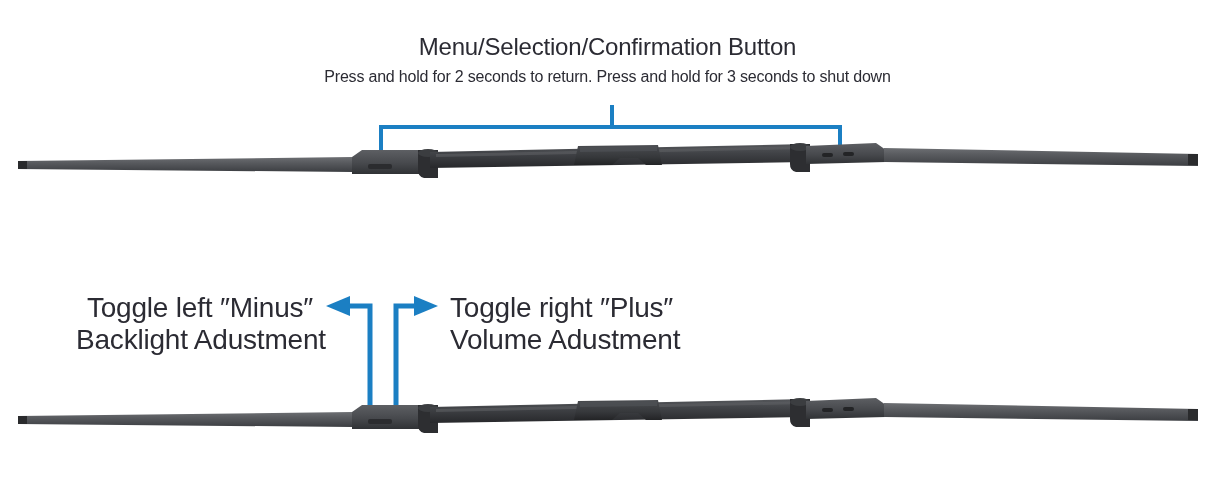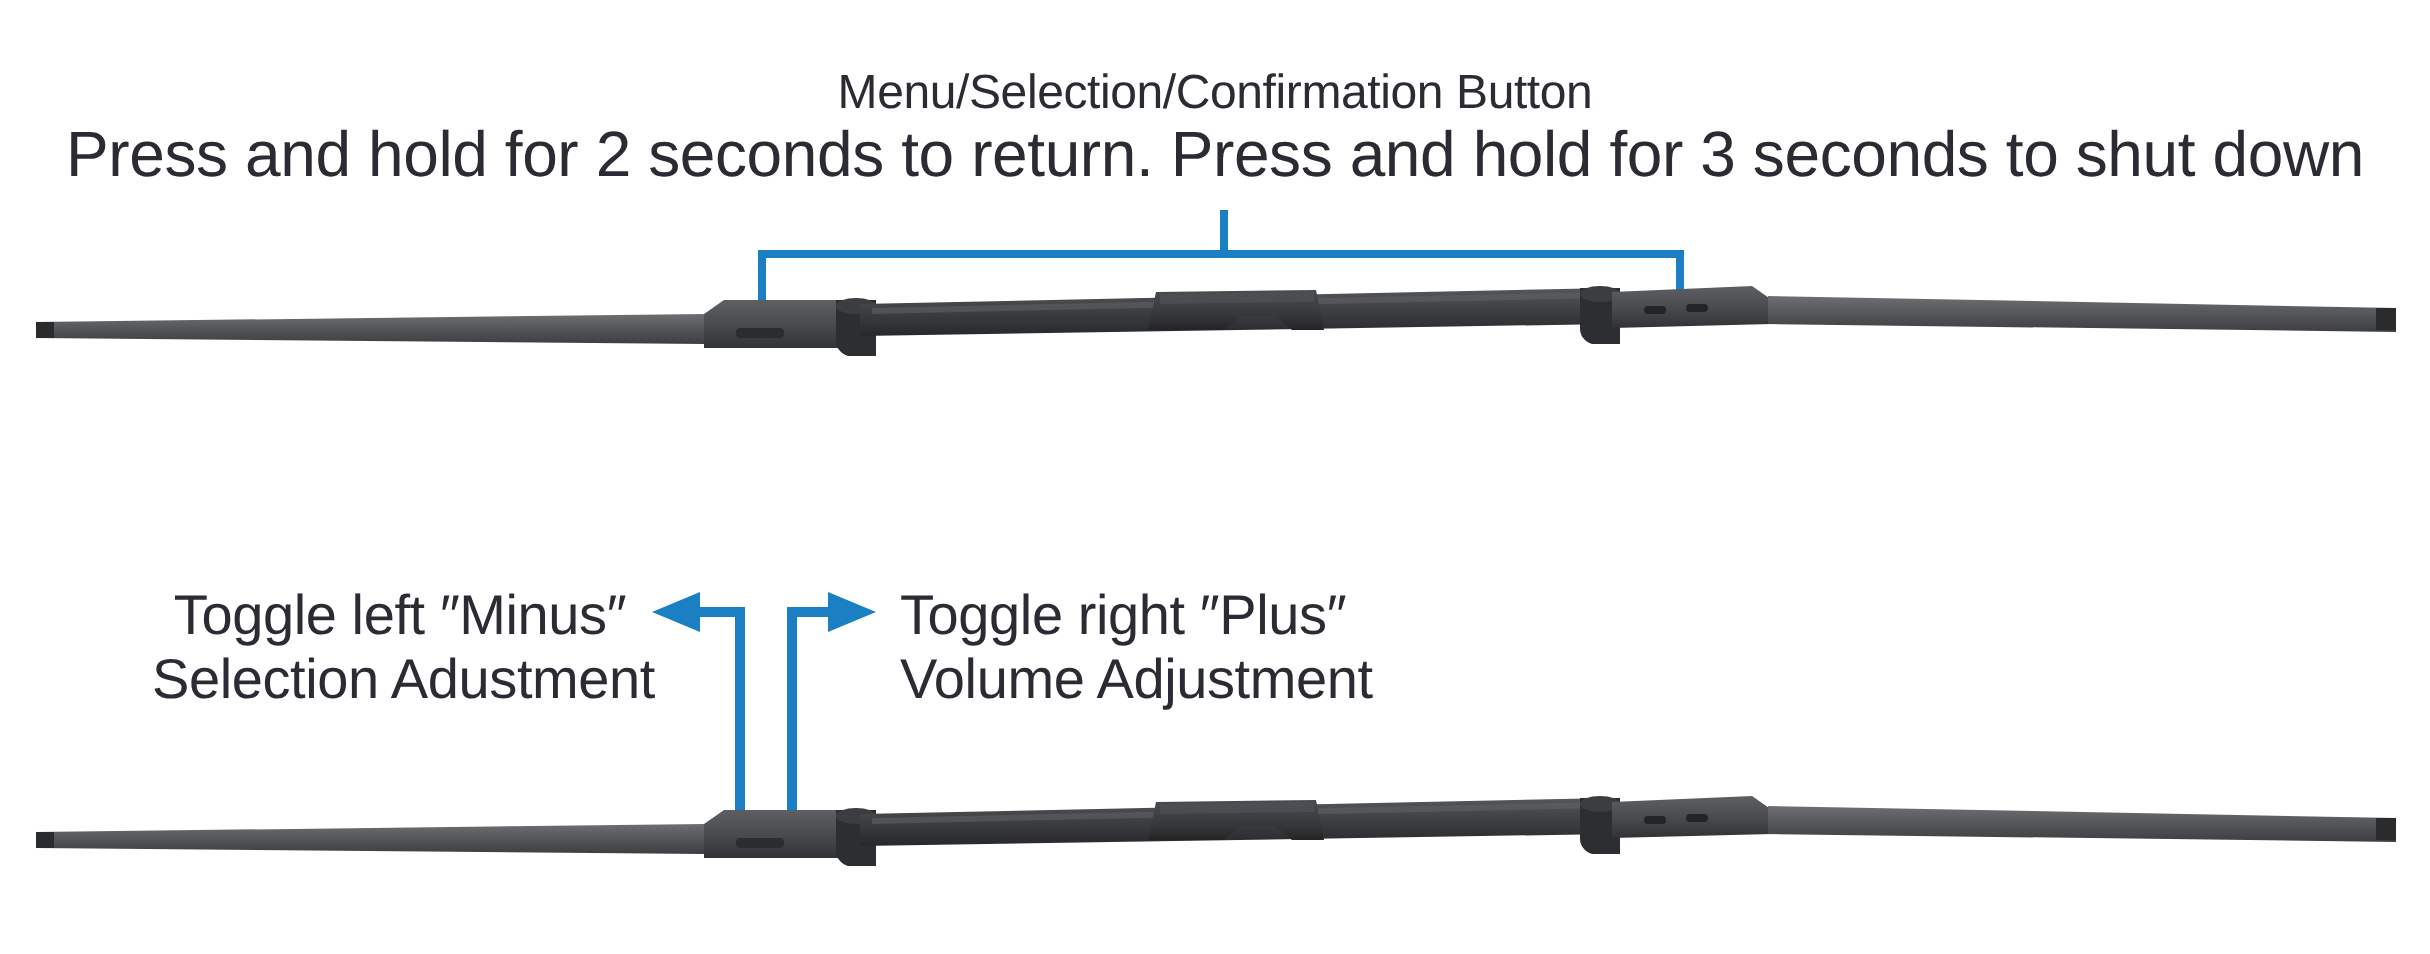--- a/index.html
+++ b/index.html
@@ -37,7 +37,7 @@
     line-height: 30px;
   }
   #top-caption .line2 {
-    font-size: 32px;
+    font-size: 16px;
     line-height: 30px;
   }
   

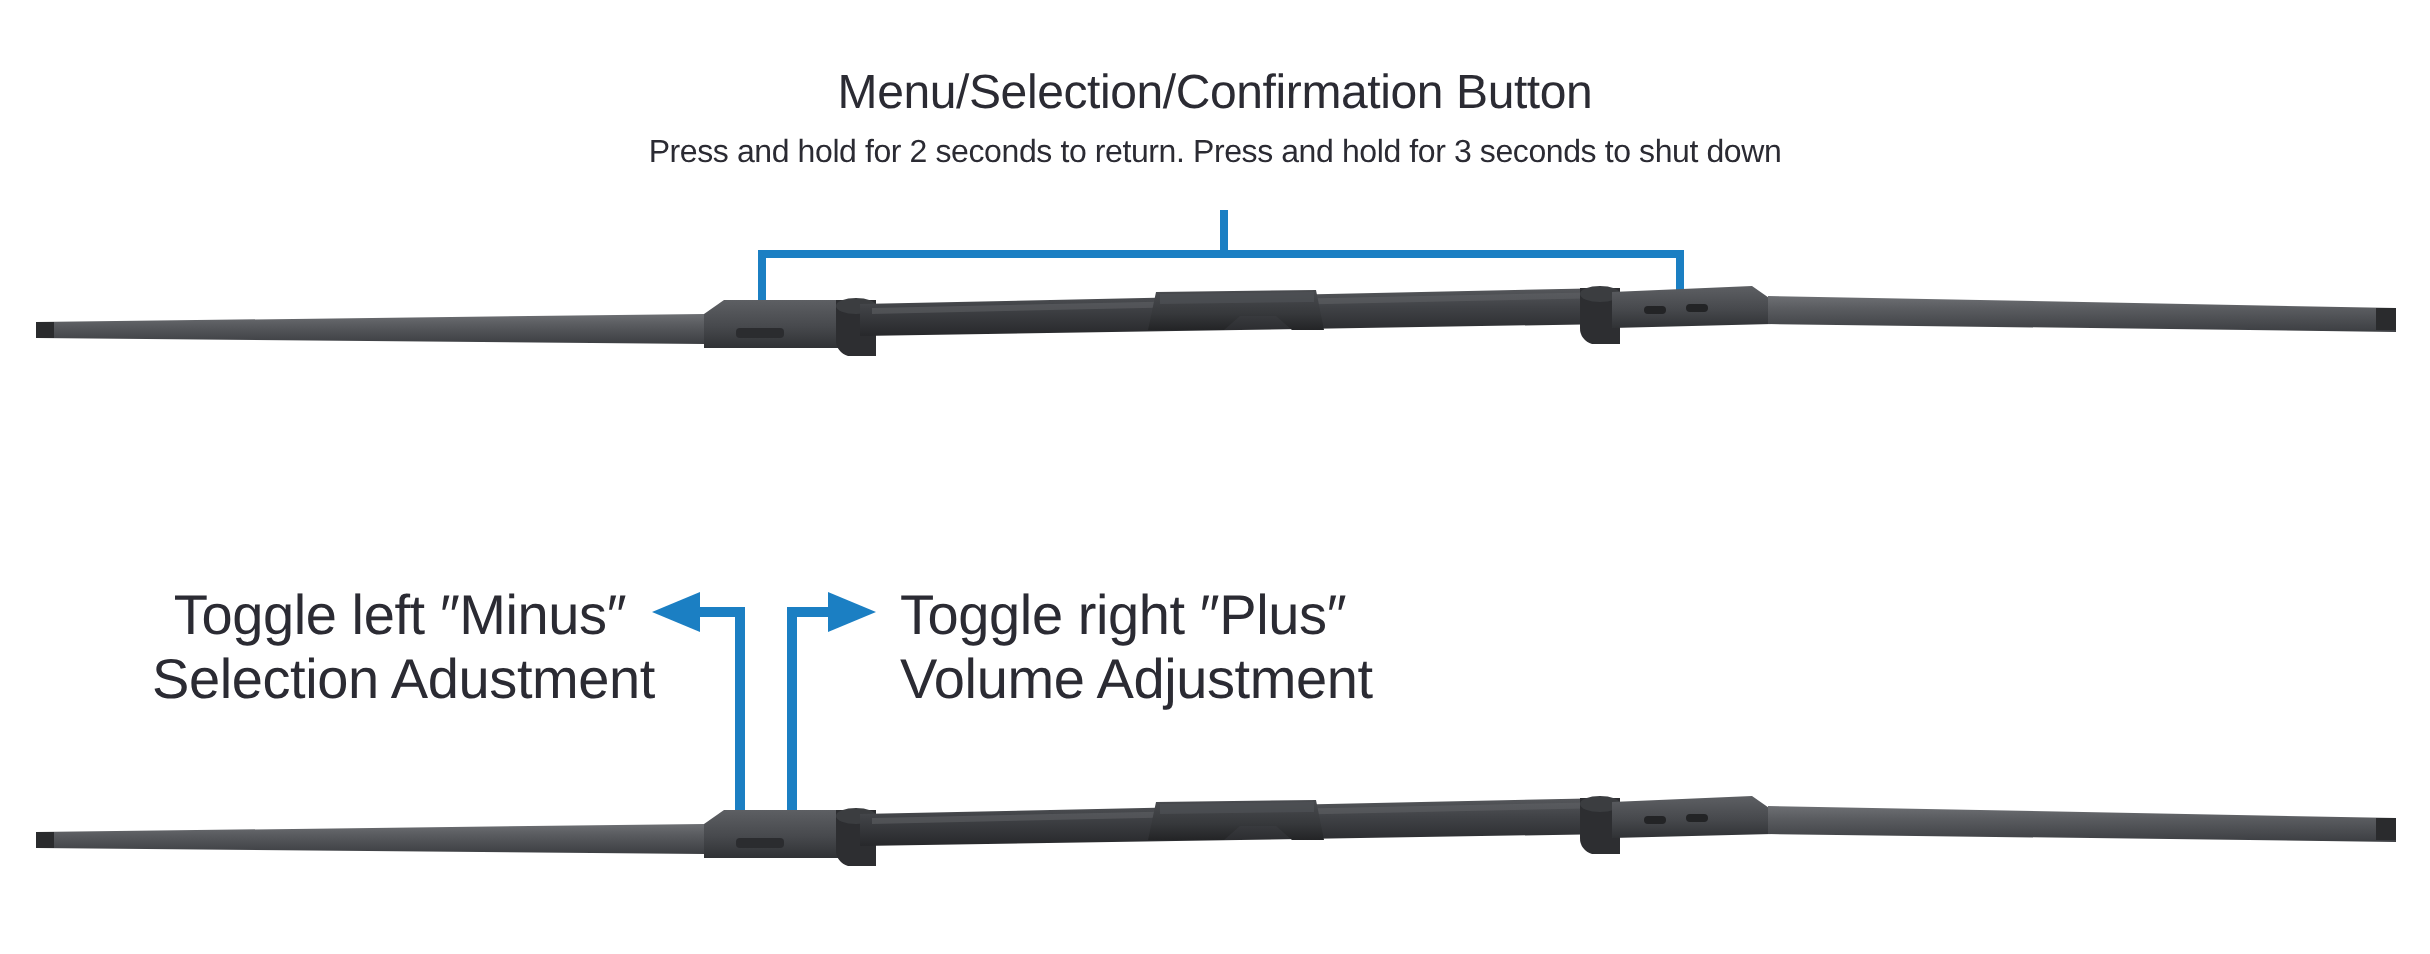--- a/index.html
+++ b/index.html
@@ -148,7 +148,7 @@
 
   <div class="txt toggle-label" id="label-minus">
     <div>Toggle left ″Minus″</div>
-    <div>Selection Adustment</div>
+    <div>Backlight Adustment</div>
   </div>
   <div class="txt toggle-label" id="label-plus">
     <div>Toggle right ″Plus″</div>

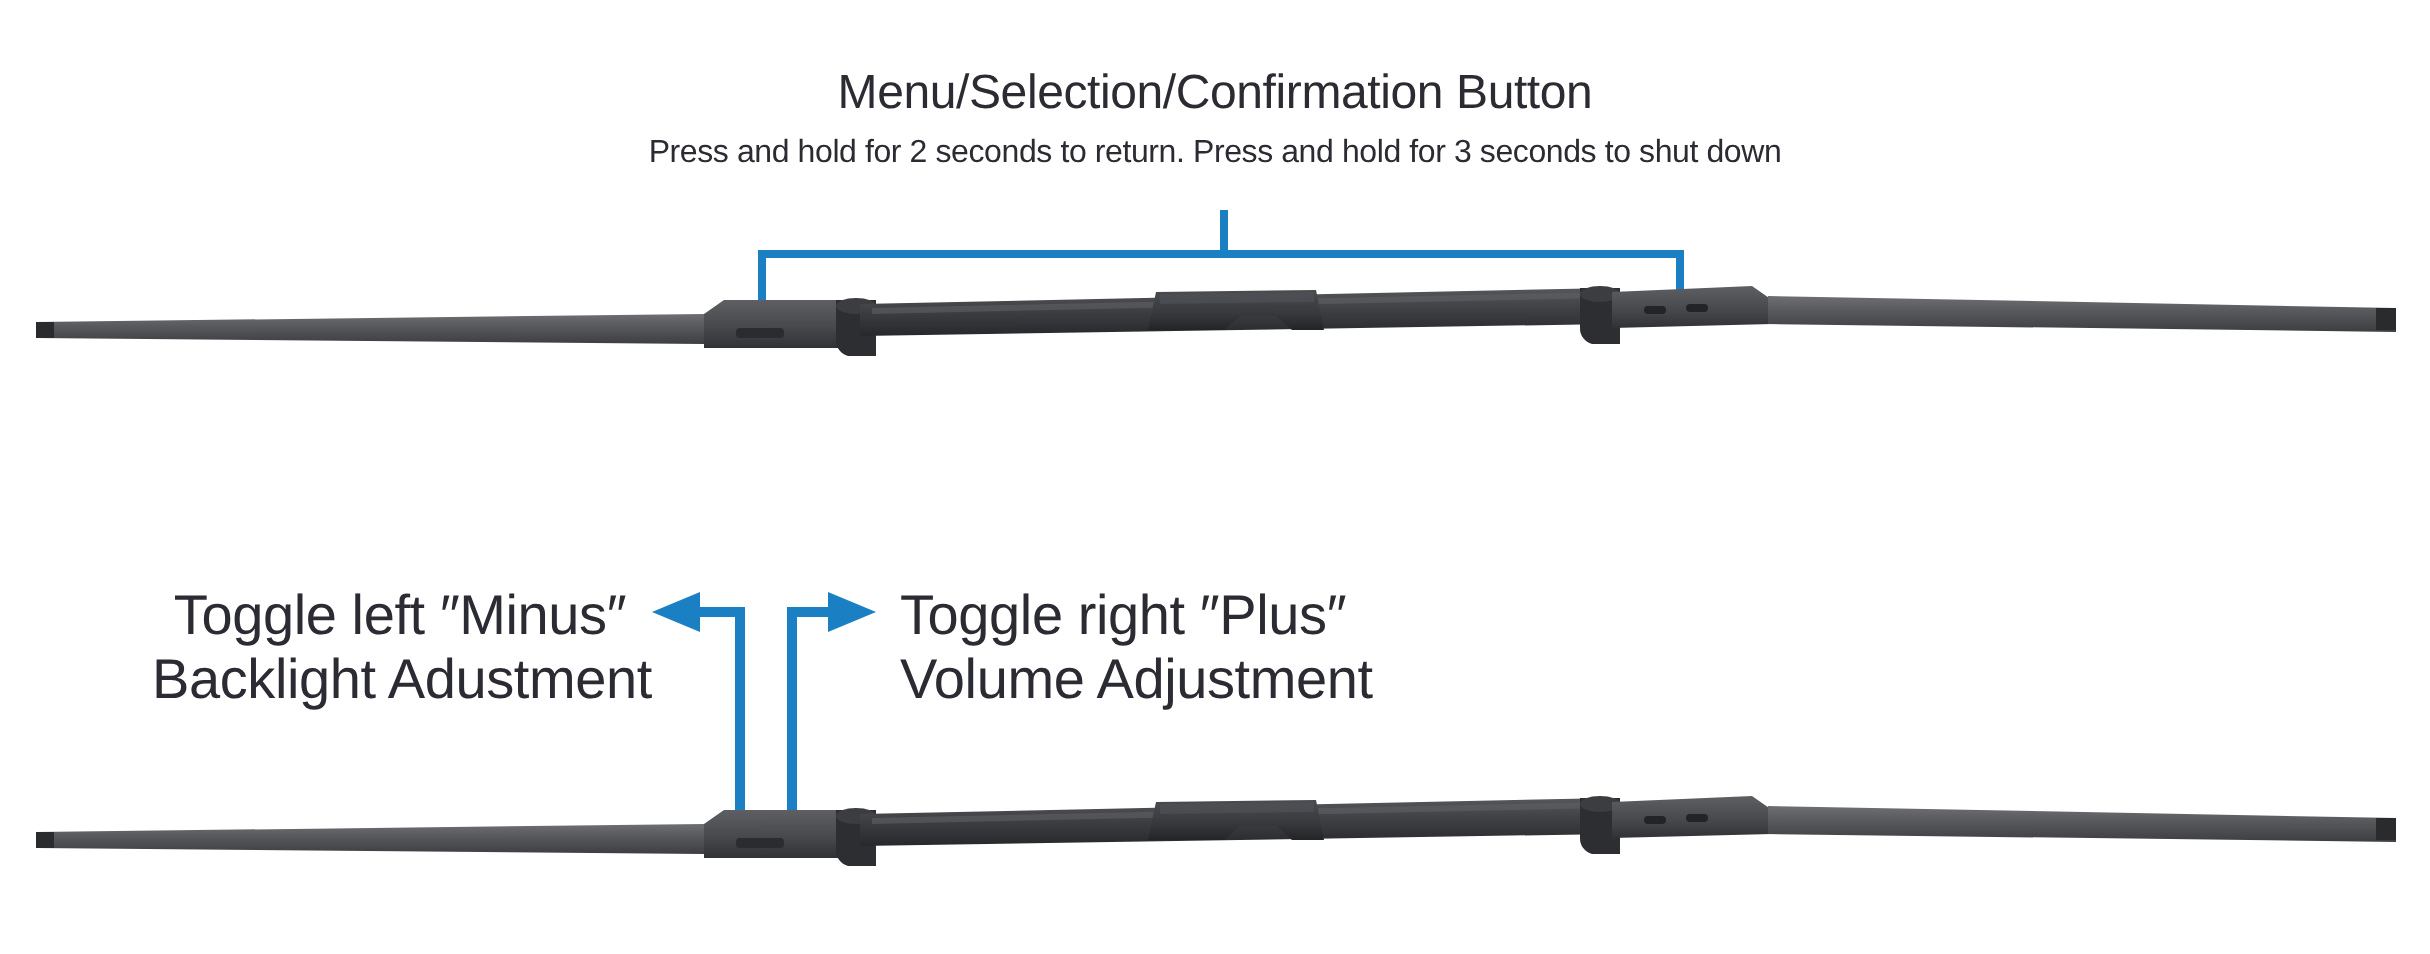--- a/index.html
+++ b/index.html
@@ -152,7 +152,7 @@
   </div>
   <div class="txt toggle-label" id="label-plus">
     <div>Toggle right ″Plus″</div>
-    <div>Volume Adjustment</div>
+    <div>Volume Adustment</div>
   </div>
 
   <svg class="callout" viewBox="0 0 1215 477">

